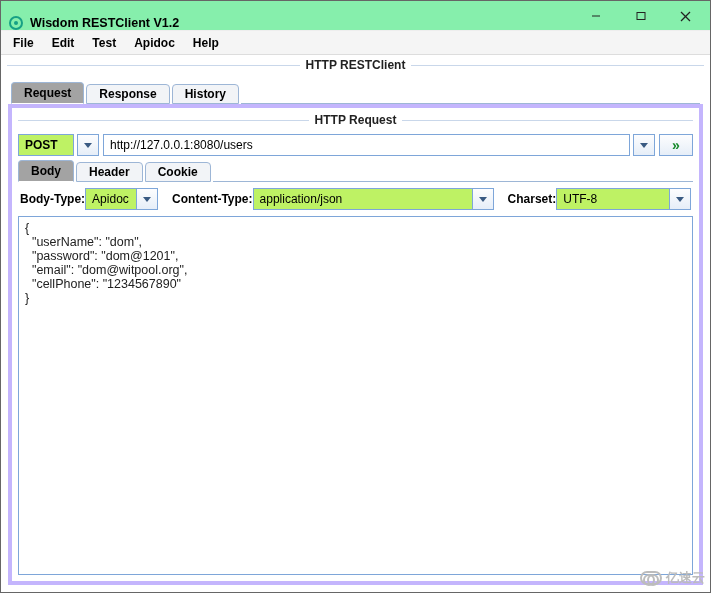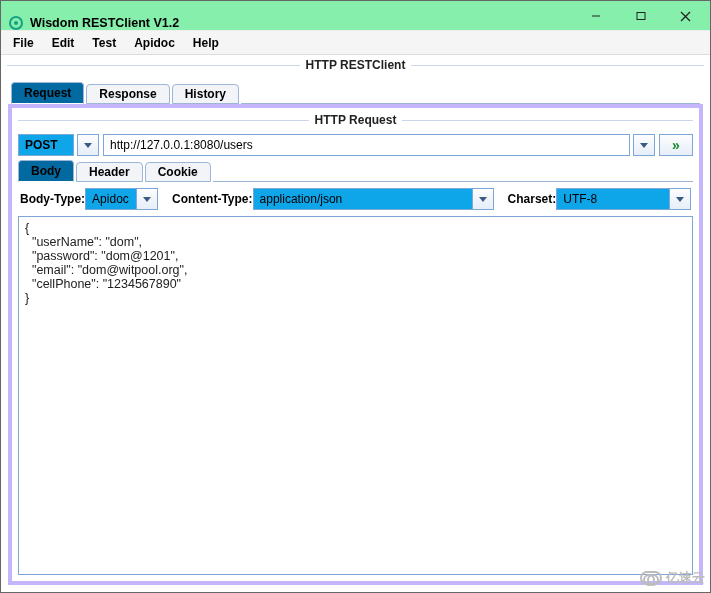--- a/index.html
+++ b/index.html
@@ -104,7 +104,7 @@
     position:relative;
   }
   .tab.active {
-    background:#0369a1;
+    background:#a3a3a3;
     border-bottom:1px solid #fff;
     padding-top:3px; padding-bottom:3px;
   }

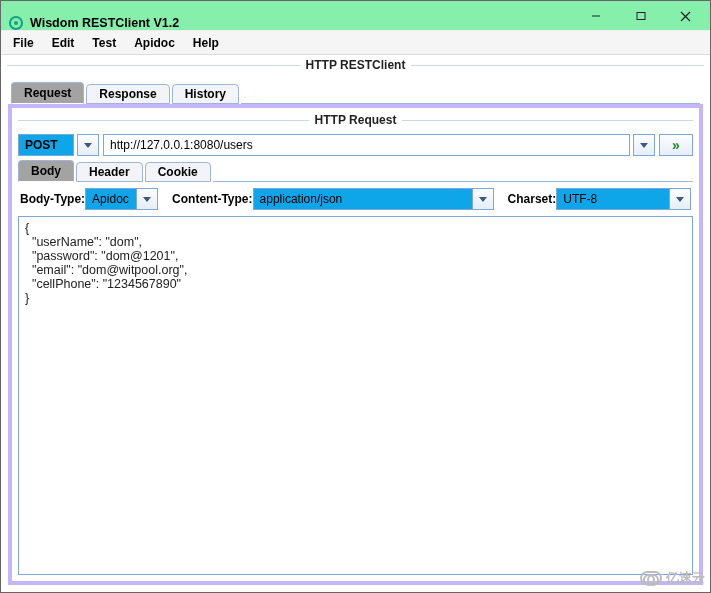--- a/index.html
+++ b/index.html
@@ -118,7 +118,7 @@
   }
   .combo, .txt {
     border:1px solid #7ea6d9;
-    background:#0ea5e9;
+    background:#bef264;
     height:22px;
     display:flex;
     align-items:center;

